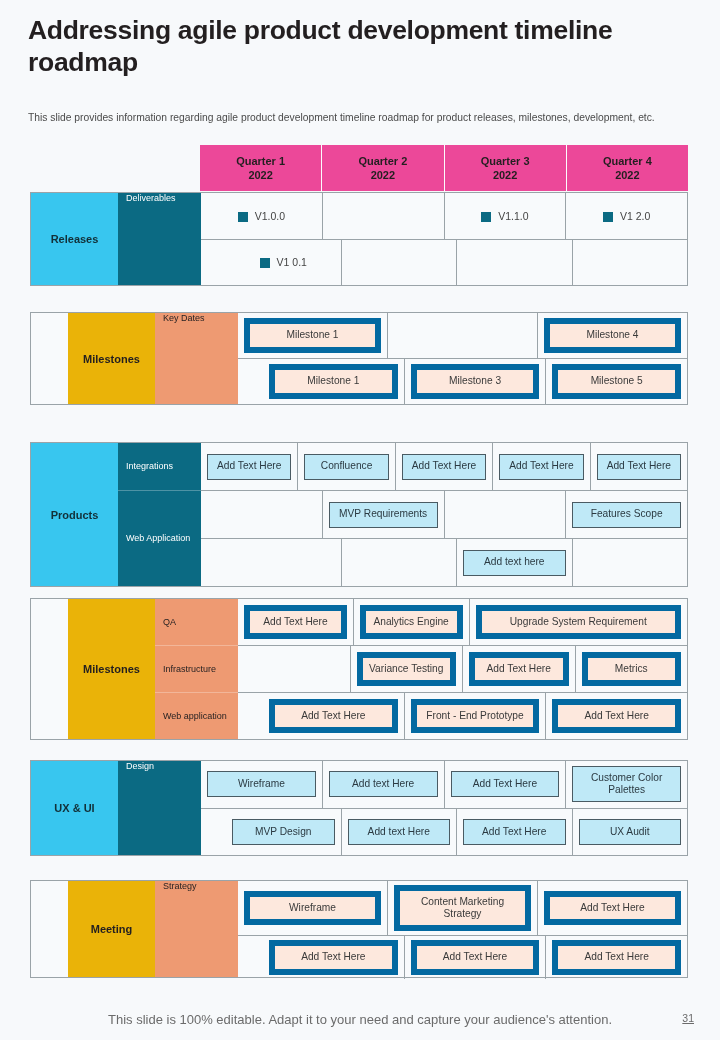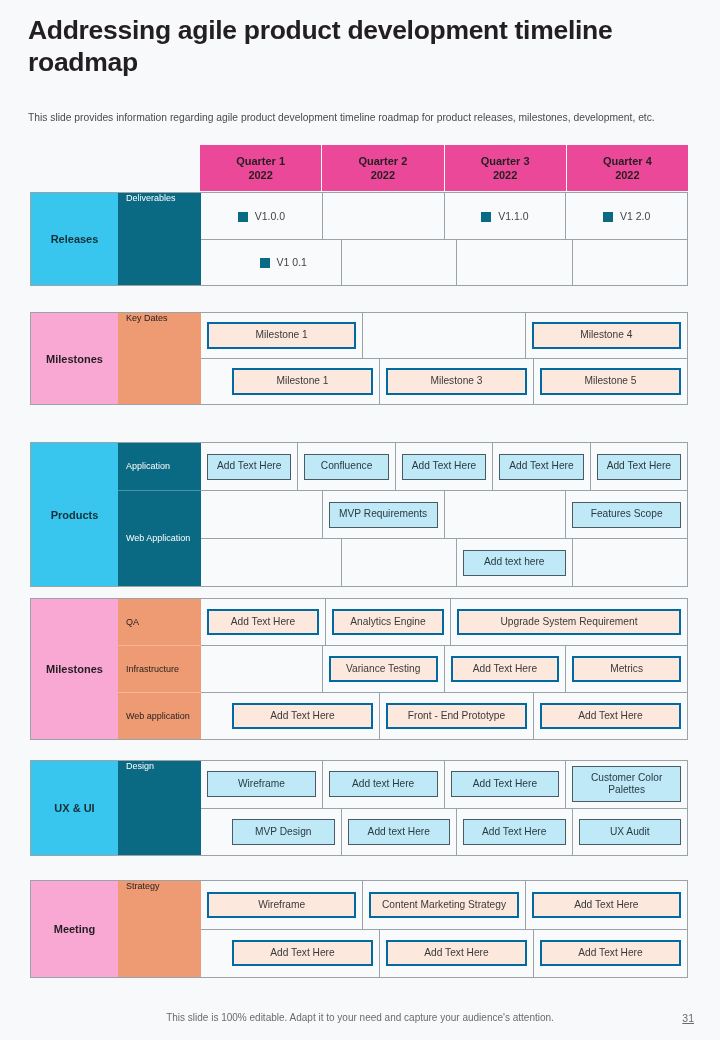--- a/index.html
+++ b/index.html
@@ -71,7 +71,7 @@
     width: 100%; min-height: 26px;
   }
   .chip.blue { background: #bfe9f7; border: 1px solid #4a5b63; color: #2b3a42; }
-  .chip.peach { background: #fde8dd; border: 2px solid #0369a1; color: #3a3a3a; }
+  .chip.peach { background: #fde8dd; border: 6px solid #0369a1; color: #3a3a3a; }
 
   
   .tealbox { background: #0b6a83; color: #ffffff; }

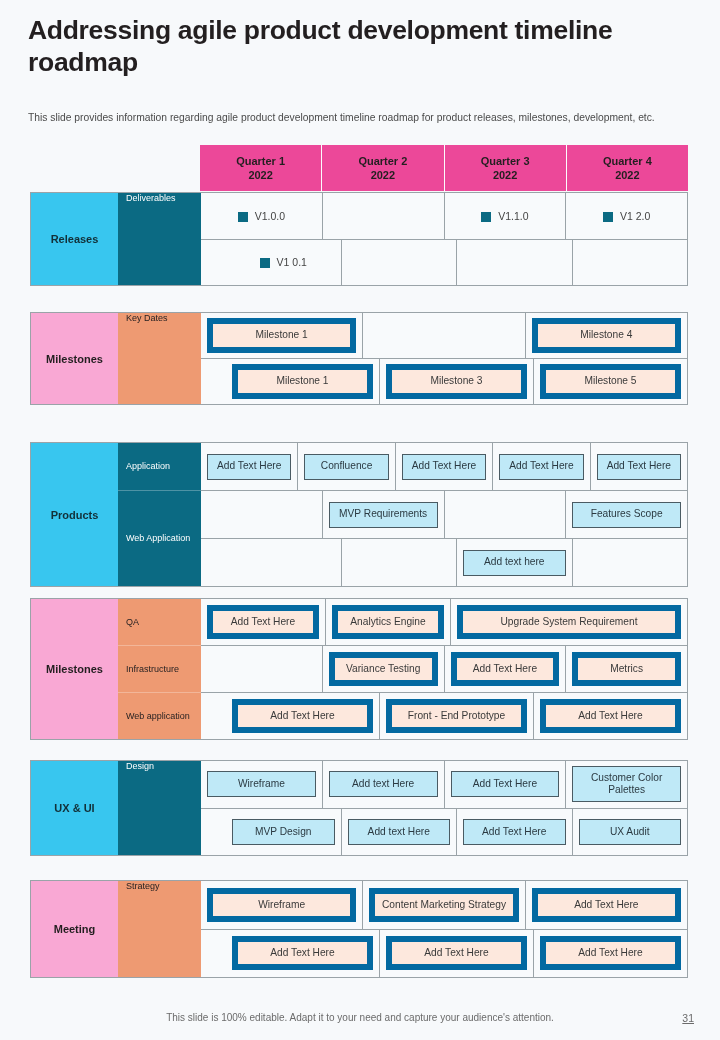--- a/index.html
+++ b/index.html
@@ -77,7 +77,7 @@
   .tealbox { background: #0b6a83; color: #ffffff; }
   .cyanbox { background: #38c6ef; color: #123038; }
   .orangebox { background: #ee9a72; color: #231f20; }
-  .peachbox { background: #f9a8d4; color: #231f20; }
+  .peachbox { background: #eab308; color: #231f20; margin-left: 37px; }
 
   .sublbl.splitrows { display: flex; flex-direction: column; padding: 0; }
   .sublbl.splitrows > div {

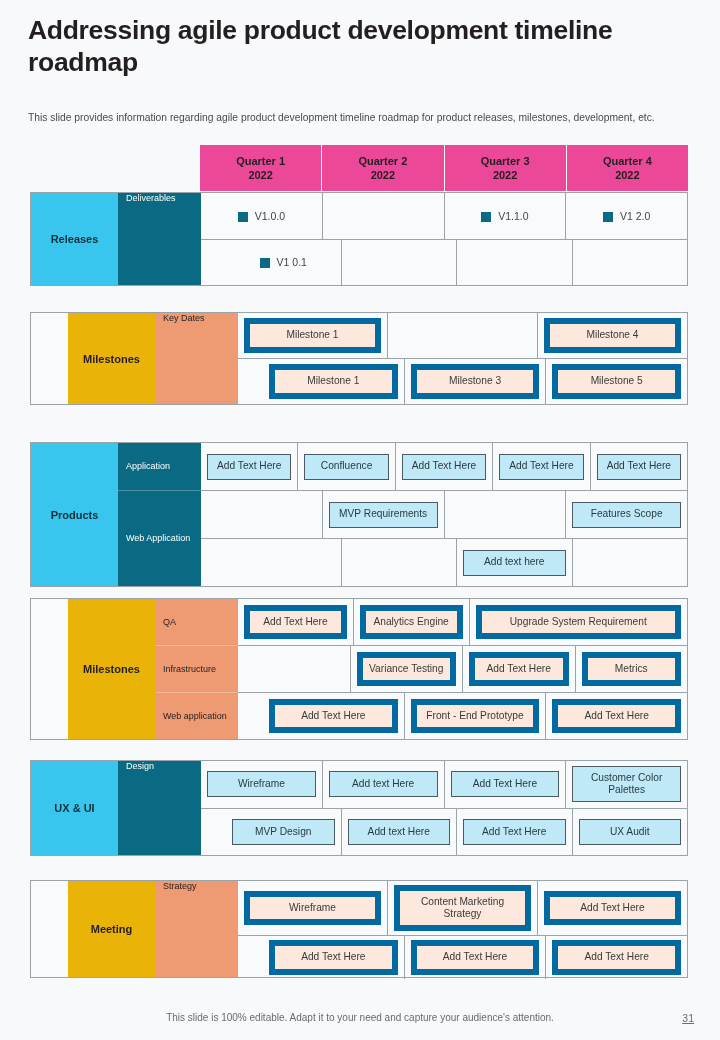--- a/index.html
+++ b/index.html
@@ -202,7 +202,7 @@
   <div class="band" style="top:442px; height:145px;">
     <div class="lbl cyanbox">Products</div>
     <div class="sublbl tealbox splitrows">
-      <div>Application</div>
+      <div>Integrations</div>
       <div style="flex:2 2 0;">Web Application</div>
     </div>
     <div class="rows">

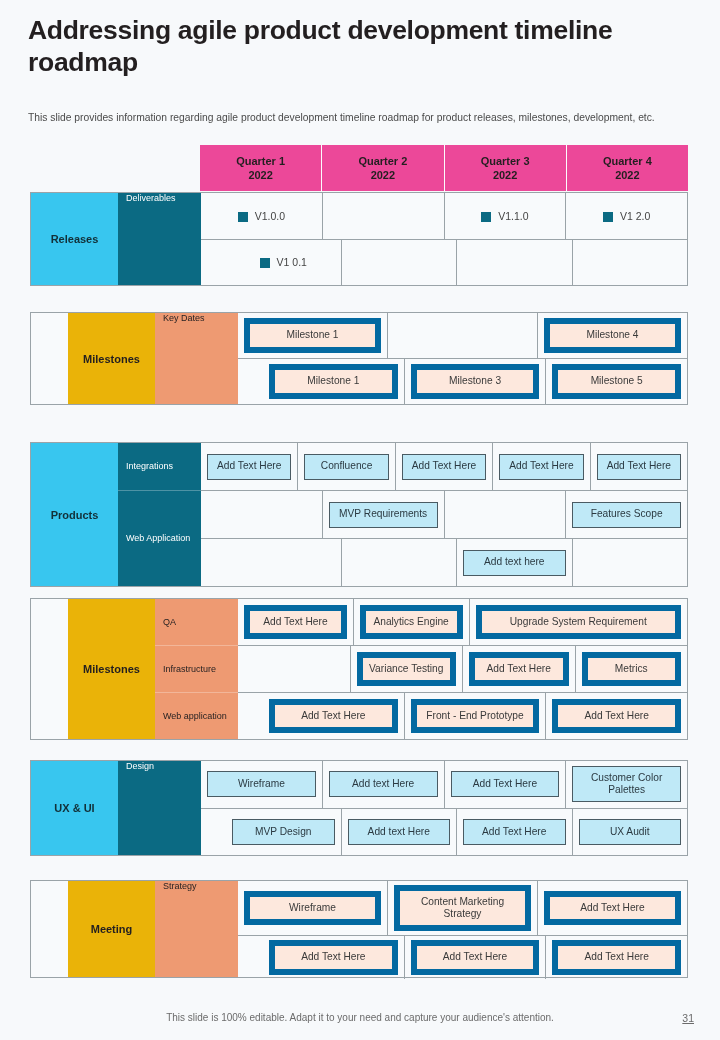--- a/index.html
+++ b/index.html
@@ -95,7 +95,7 @@
   .footer {
     position: absolute; left: 0; top: 1012px; width: 720px;
     display: flex; align-items: center; justify-content: center;
-    font-size: 10px; color: #6b6b6b;
+    font-size: 13px; color: #6b6b6b;
   }
   .pagenum {
     position: absolute; right: 26px; top: 1012px;

